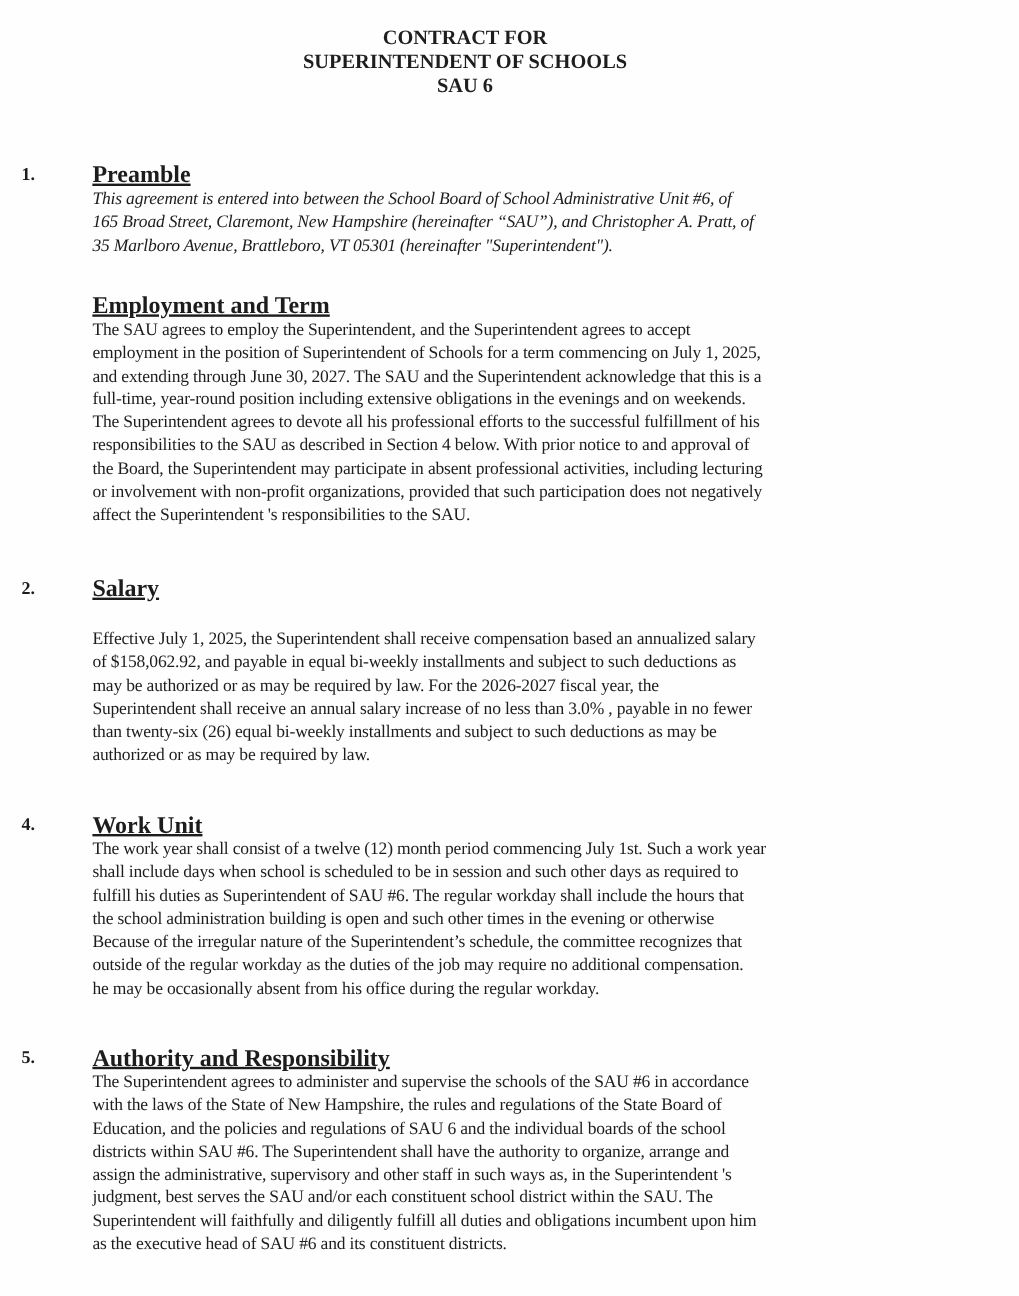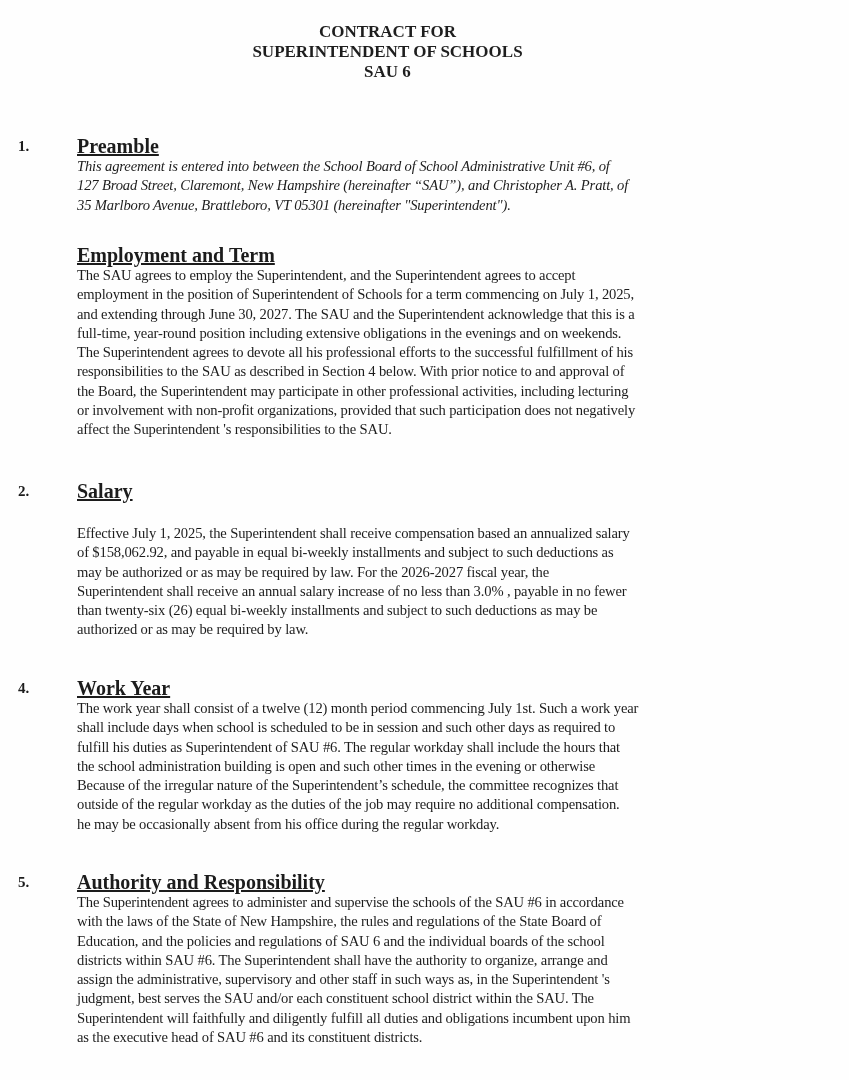--- a/index.html
+++ b/index.html
@@ -83,7 +83,7 @@
     <span class="sec-head">Preamble</span>
     <div class="sec-body" style="top:20px;font-style:italic;">
       <span class="line">This agreement is entered into between the School Board of School Administrative Unit #6, of</span>
-      <span class="line">127 Broad Street, Claremont, New Hampshire (hereinafter “SAU”), and Christopher A. Pratt, of</span>
+      <span class="line">165 Broad Street, Claremont, New Hampshire (hereinafter “SAU”), and Christopher A. Pratt, of</span>
       <span class="line">35 Marlboro Avenue, Brattleboro, VT 05301  (hereinafter "Superintendent").</span>
     </div>
   </div>

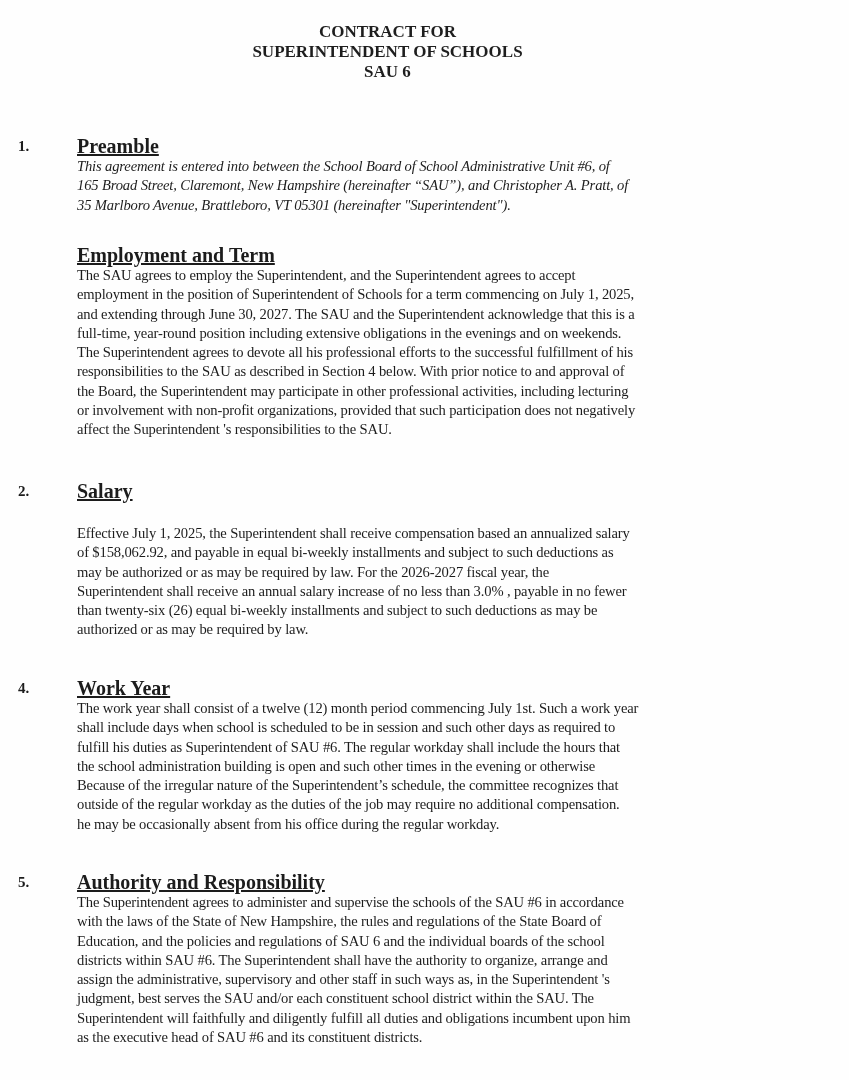--- a/index.html
+++ b/index.html
@@ -98,7 +98,7 @@
       <span class="line">full-time, year-round position including extensive obligations in the evenings and on weekends.</span>
       <span class="line">The Superintendent agrees to devote all his professional efforts to the successful fulfillment of his</span>
       <span class="line">responsibilities to the SAU as described in Section 4 below. With prior notice to and approval of</span>
-      <span class="line">the Board, the Superintendent may participate in other professional activities, including lecturing</span>
+      <span class="line">the Board, the Superintendent may participate in absent professional activities, including lecturing</span>
       <span class="line">or involvement with non-profit organizations, provided that such participation does not negatively</span>
       <span class="line">affect the Superintendent 's responsibilities to the SAU.</span>
     </div>

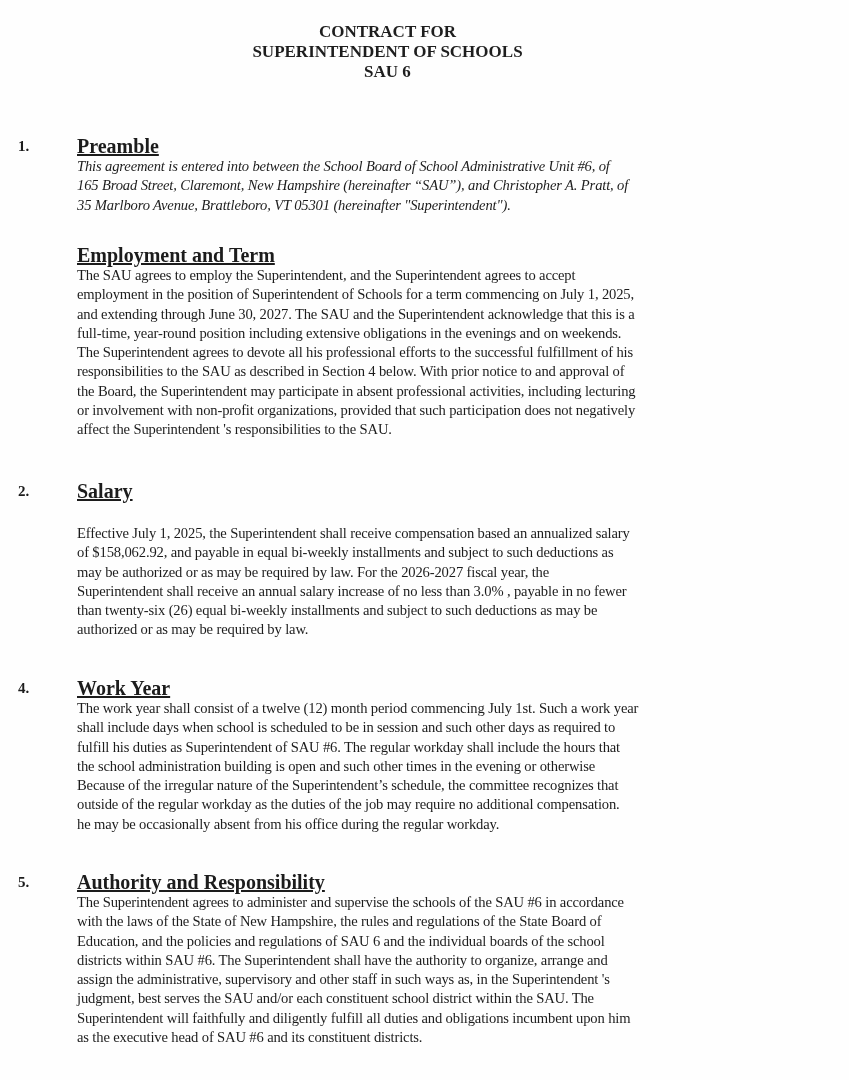--- a/index.html
+++ b/index.html
@@ -119,7 +119,7 @@
 
   <div class="section" style="top:679px;">
     <span class="sec-num">4.</span>
-    <span class="sec-head">Work Year</span>
+    <span class="sec-head">Work Unit</span>
     <div class="sec-body" style="top:20px;">
       <span class="line">The work year shall consist of a twelve (12) month period commencing July 1st. Such a work year</span>
       <span class="line">shall include days when school is scheduled to be in session and such other days as required to</span>

